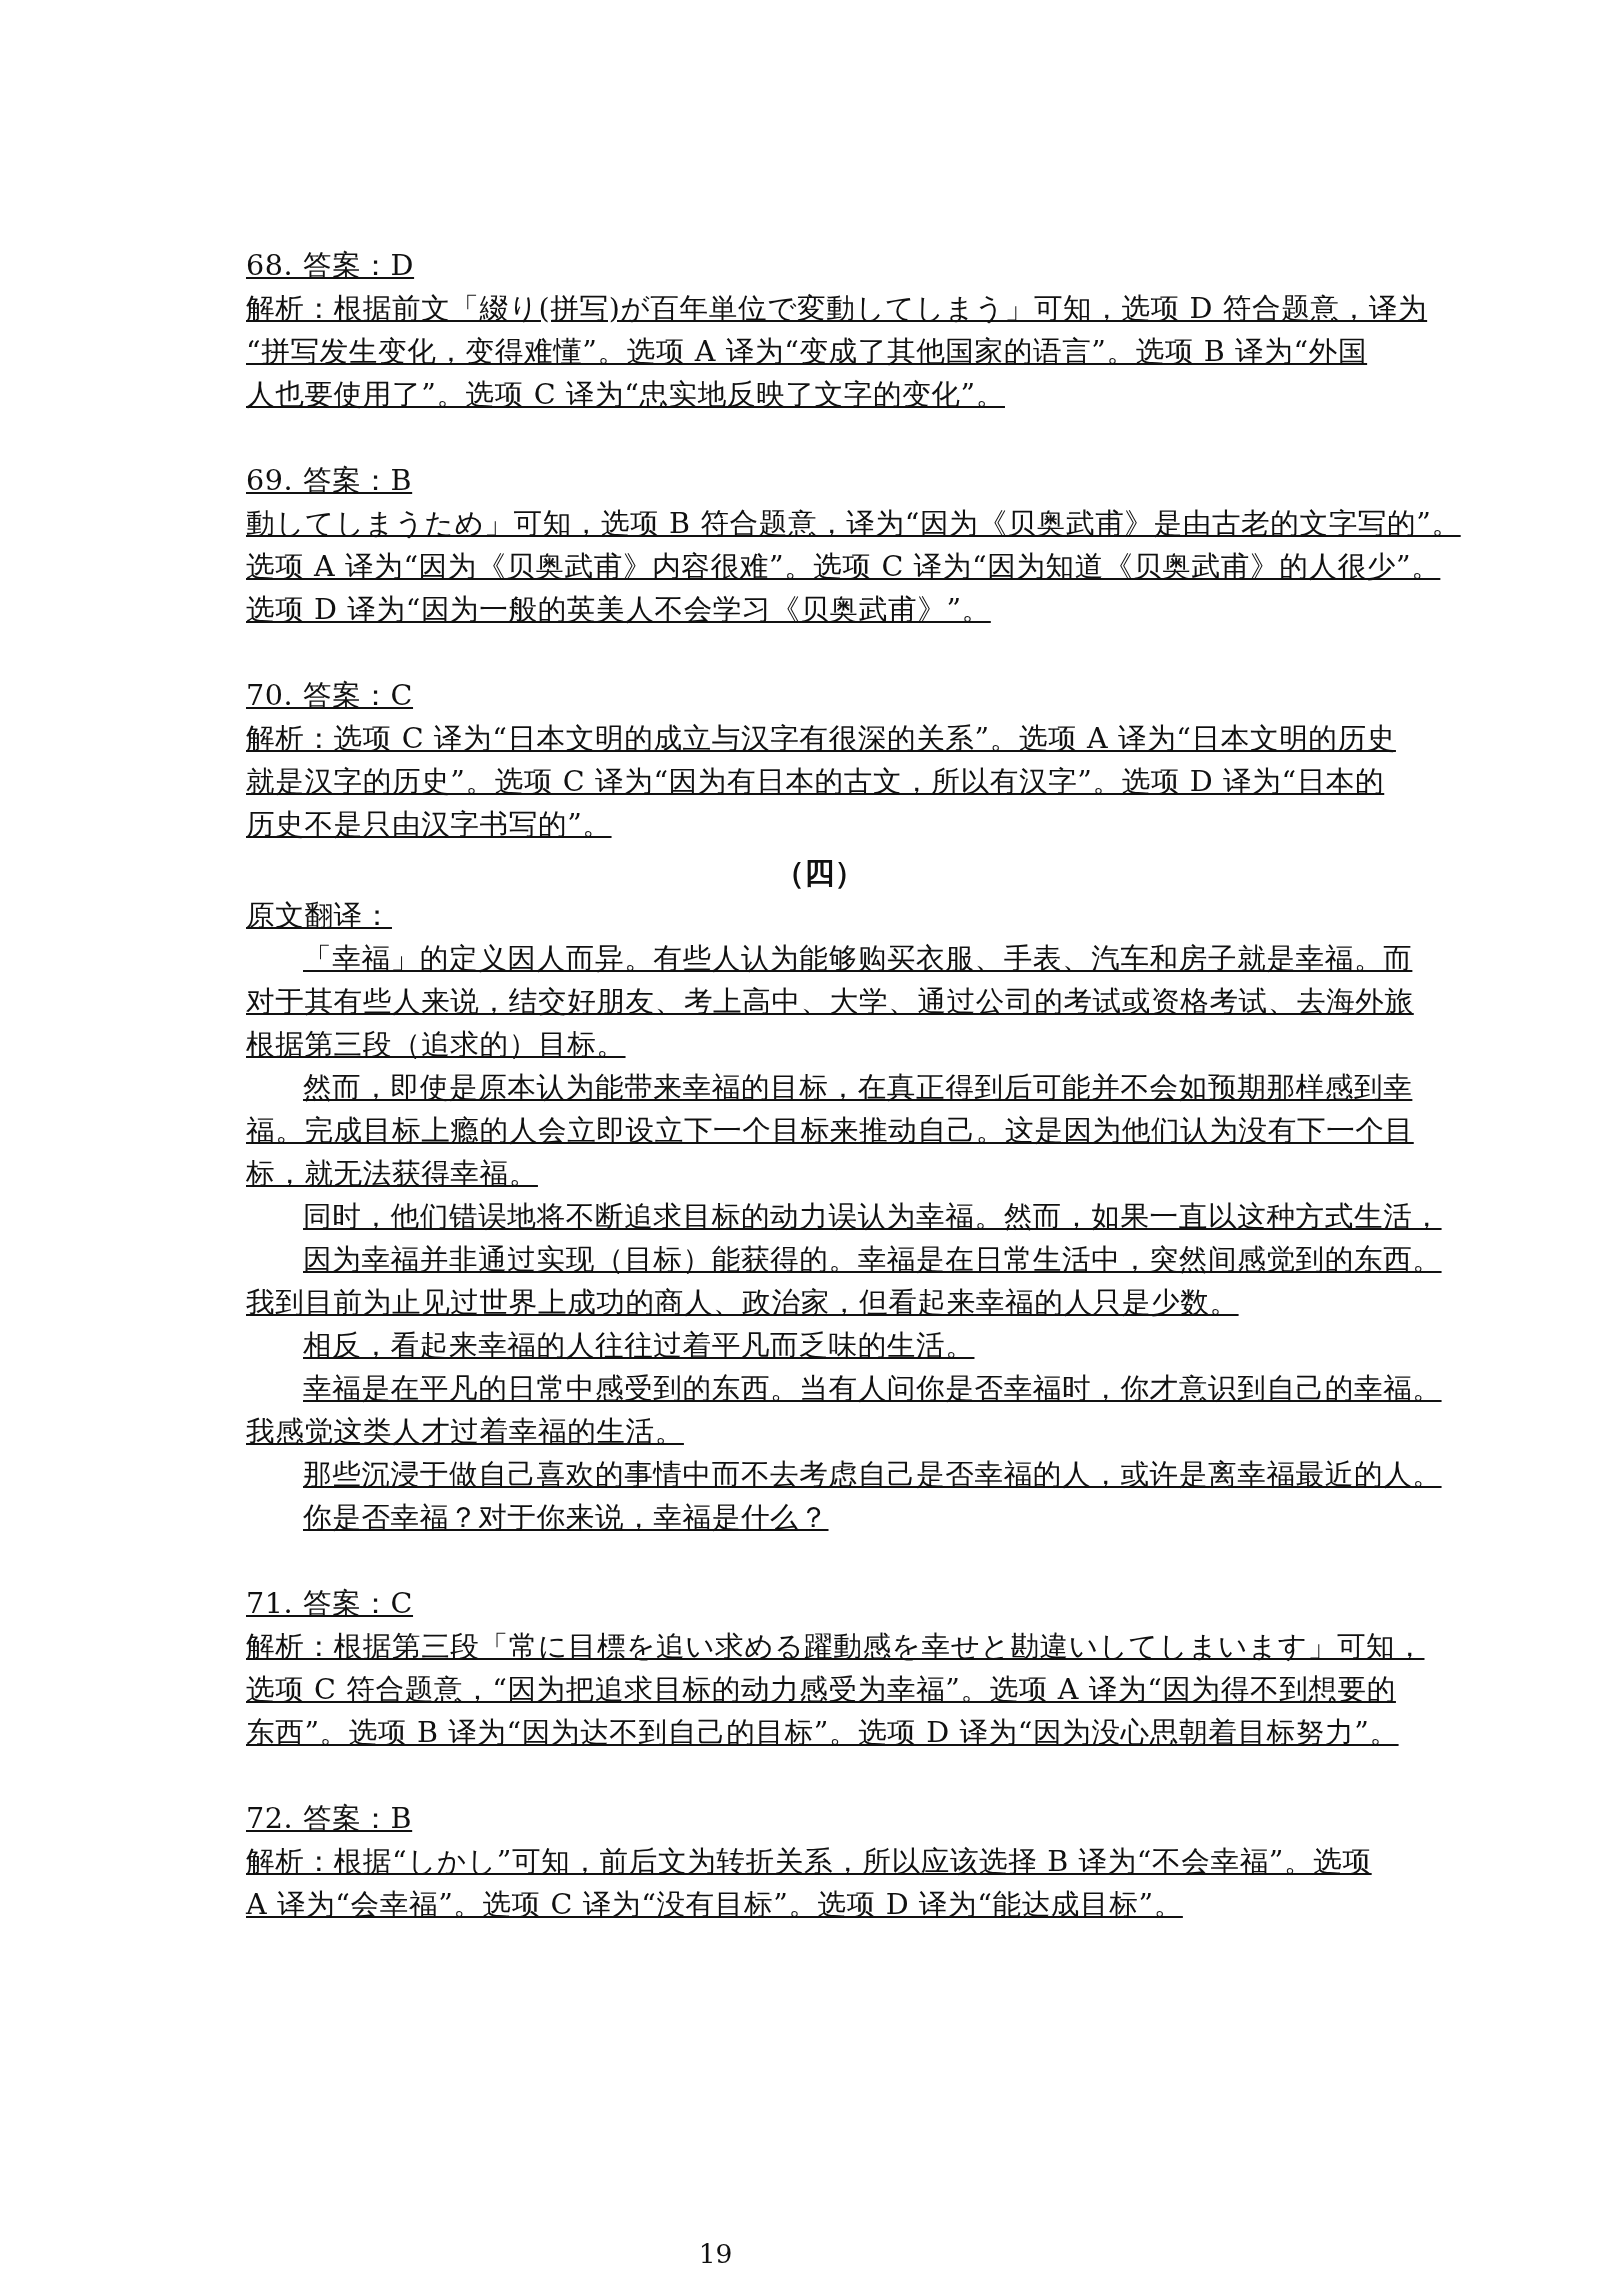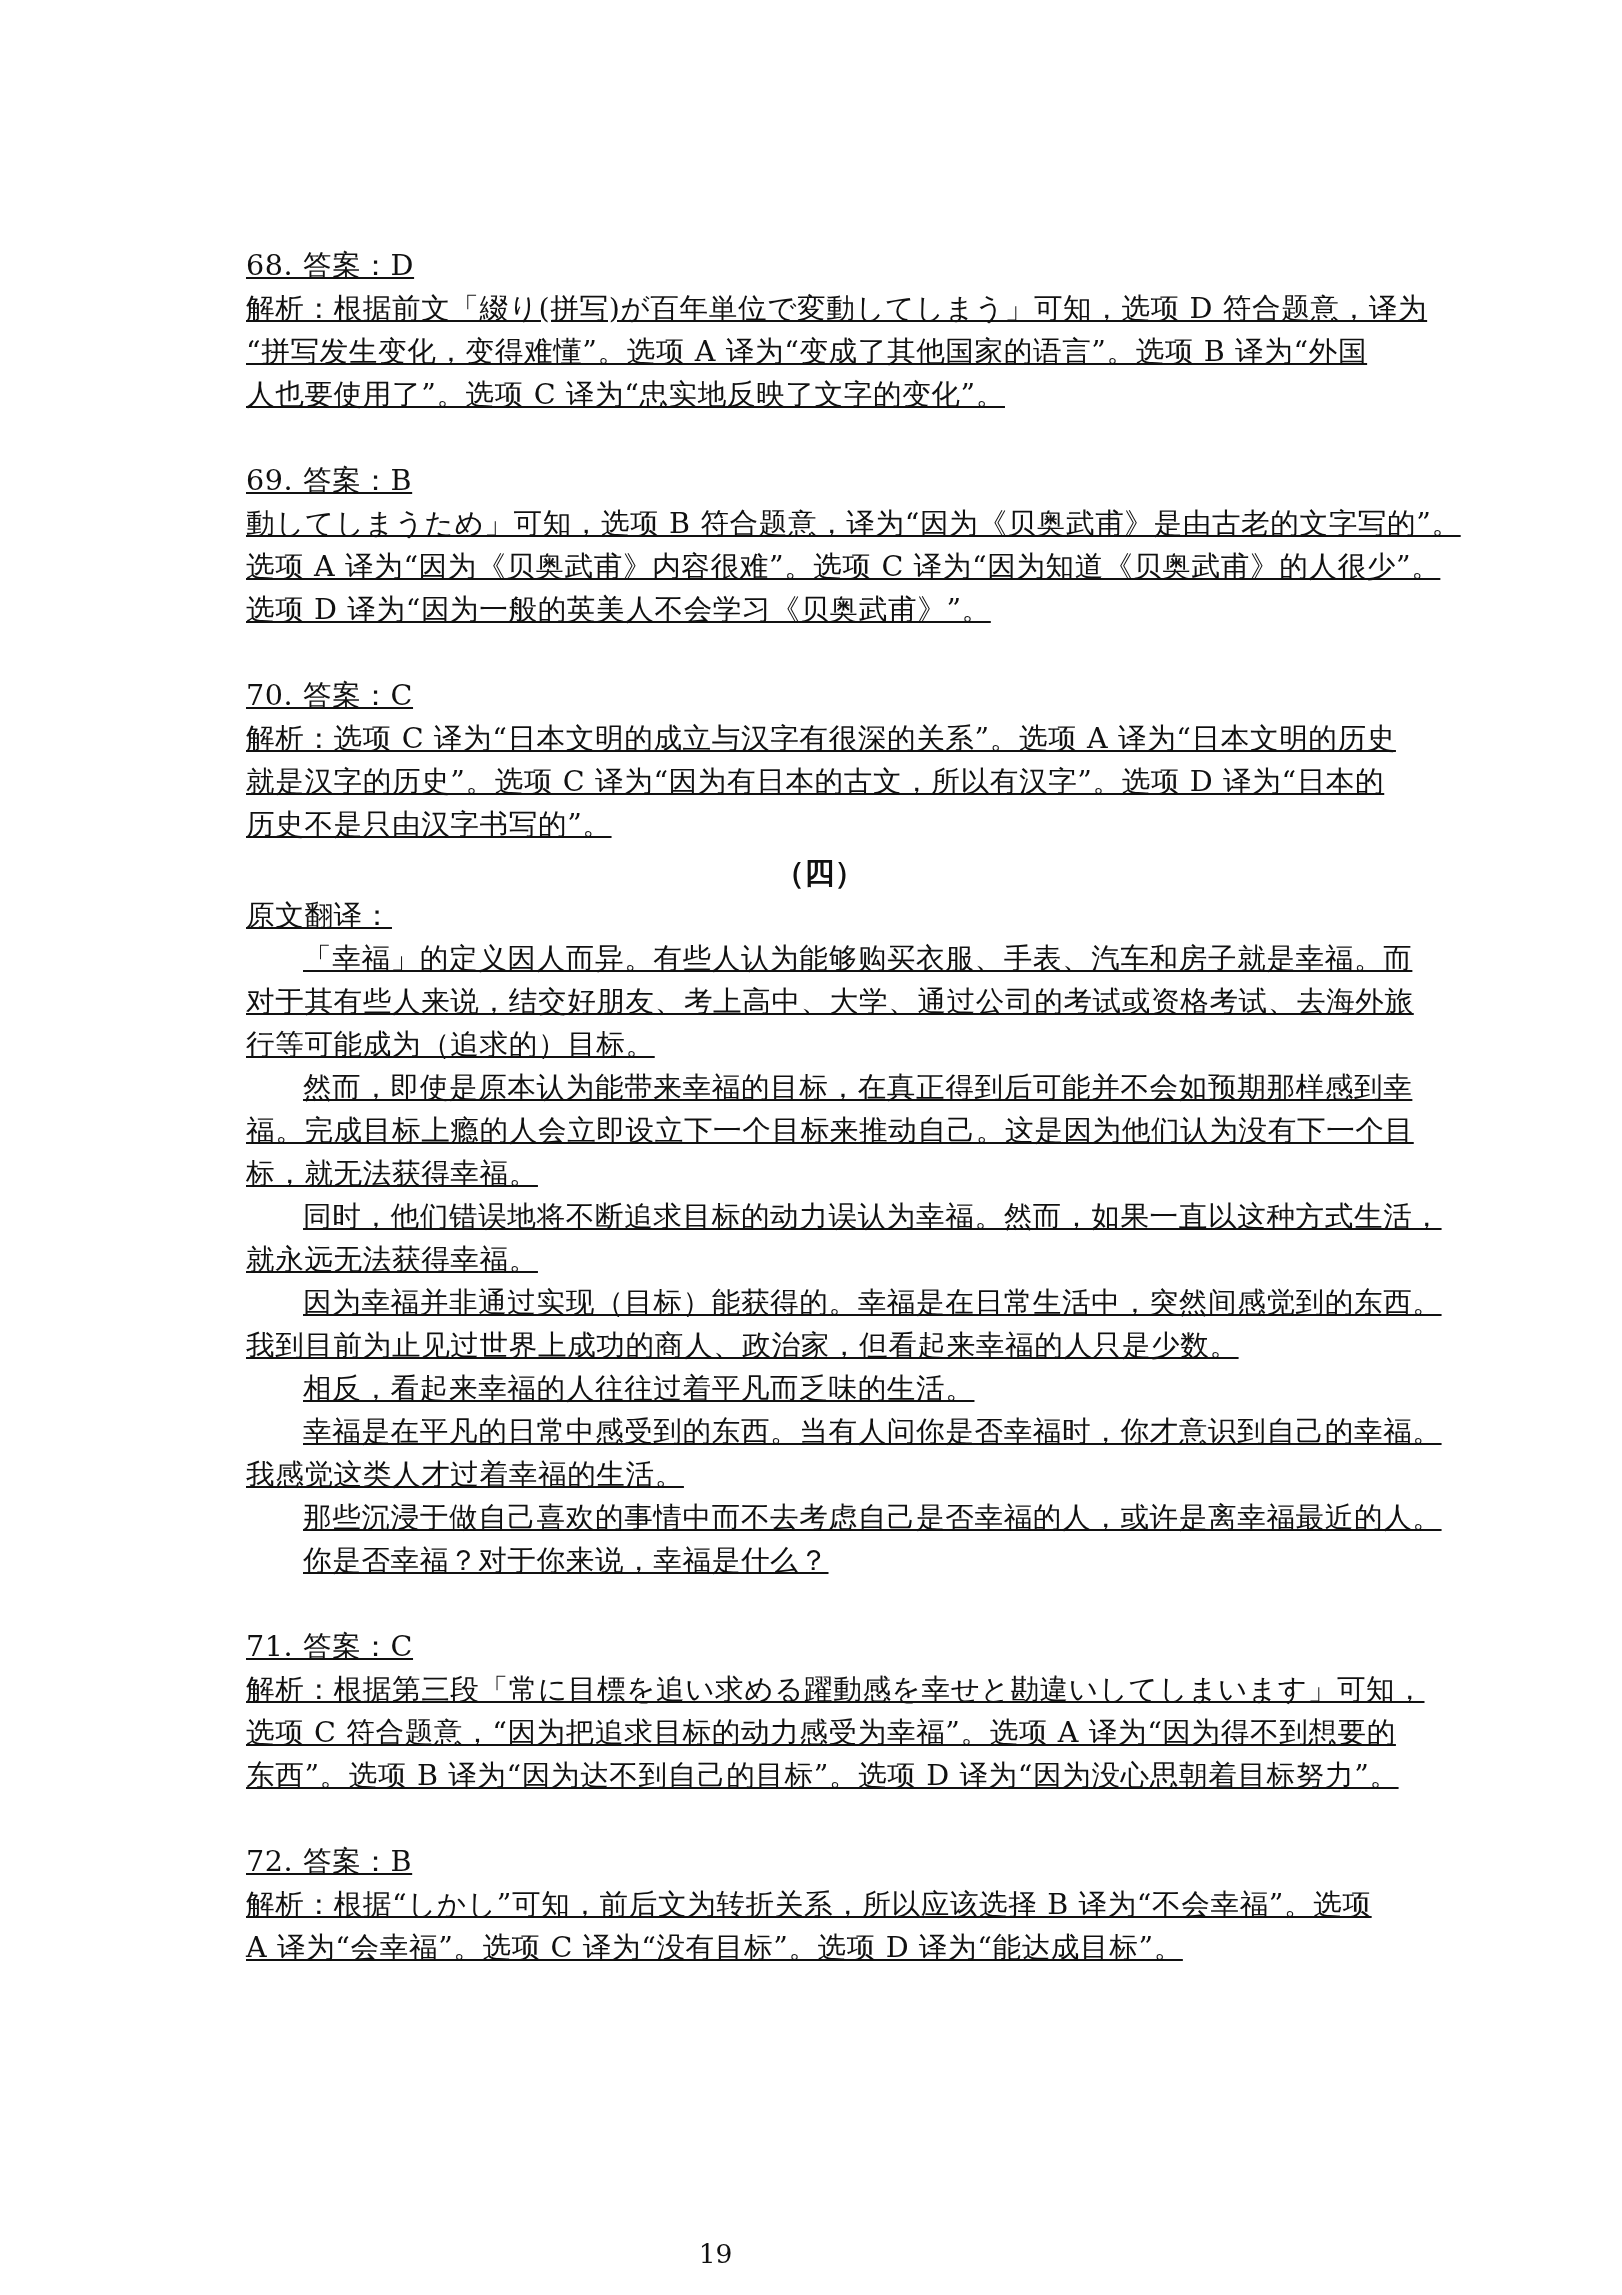--- a/index.html
+++ b/index.html
@@ -60,7 +60,7 @@
     <div>
       <div class="line indent">「幸福」的定义因人而异。有些人认为能够购买衣服、手表、汽车和房子就是幸福。而</div>
       <div class="line">对于其有些人来说，结交好朋友、考上高中、大学、通过公司的考试或资格考试、去海外旅</div>
-      <div class="line">行等可能成为（追求的）目标。</div>
+      <div class="line">根据第三段（追求的）目标。</div>
     </div>
     <div>
       <div class="line indent">然而，即使是原本认为能带来幸福的目标，在真正得到后可能并不会如预期那样感到幸</div>

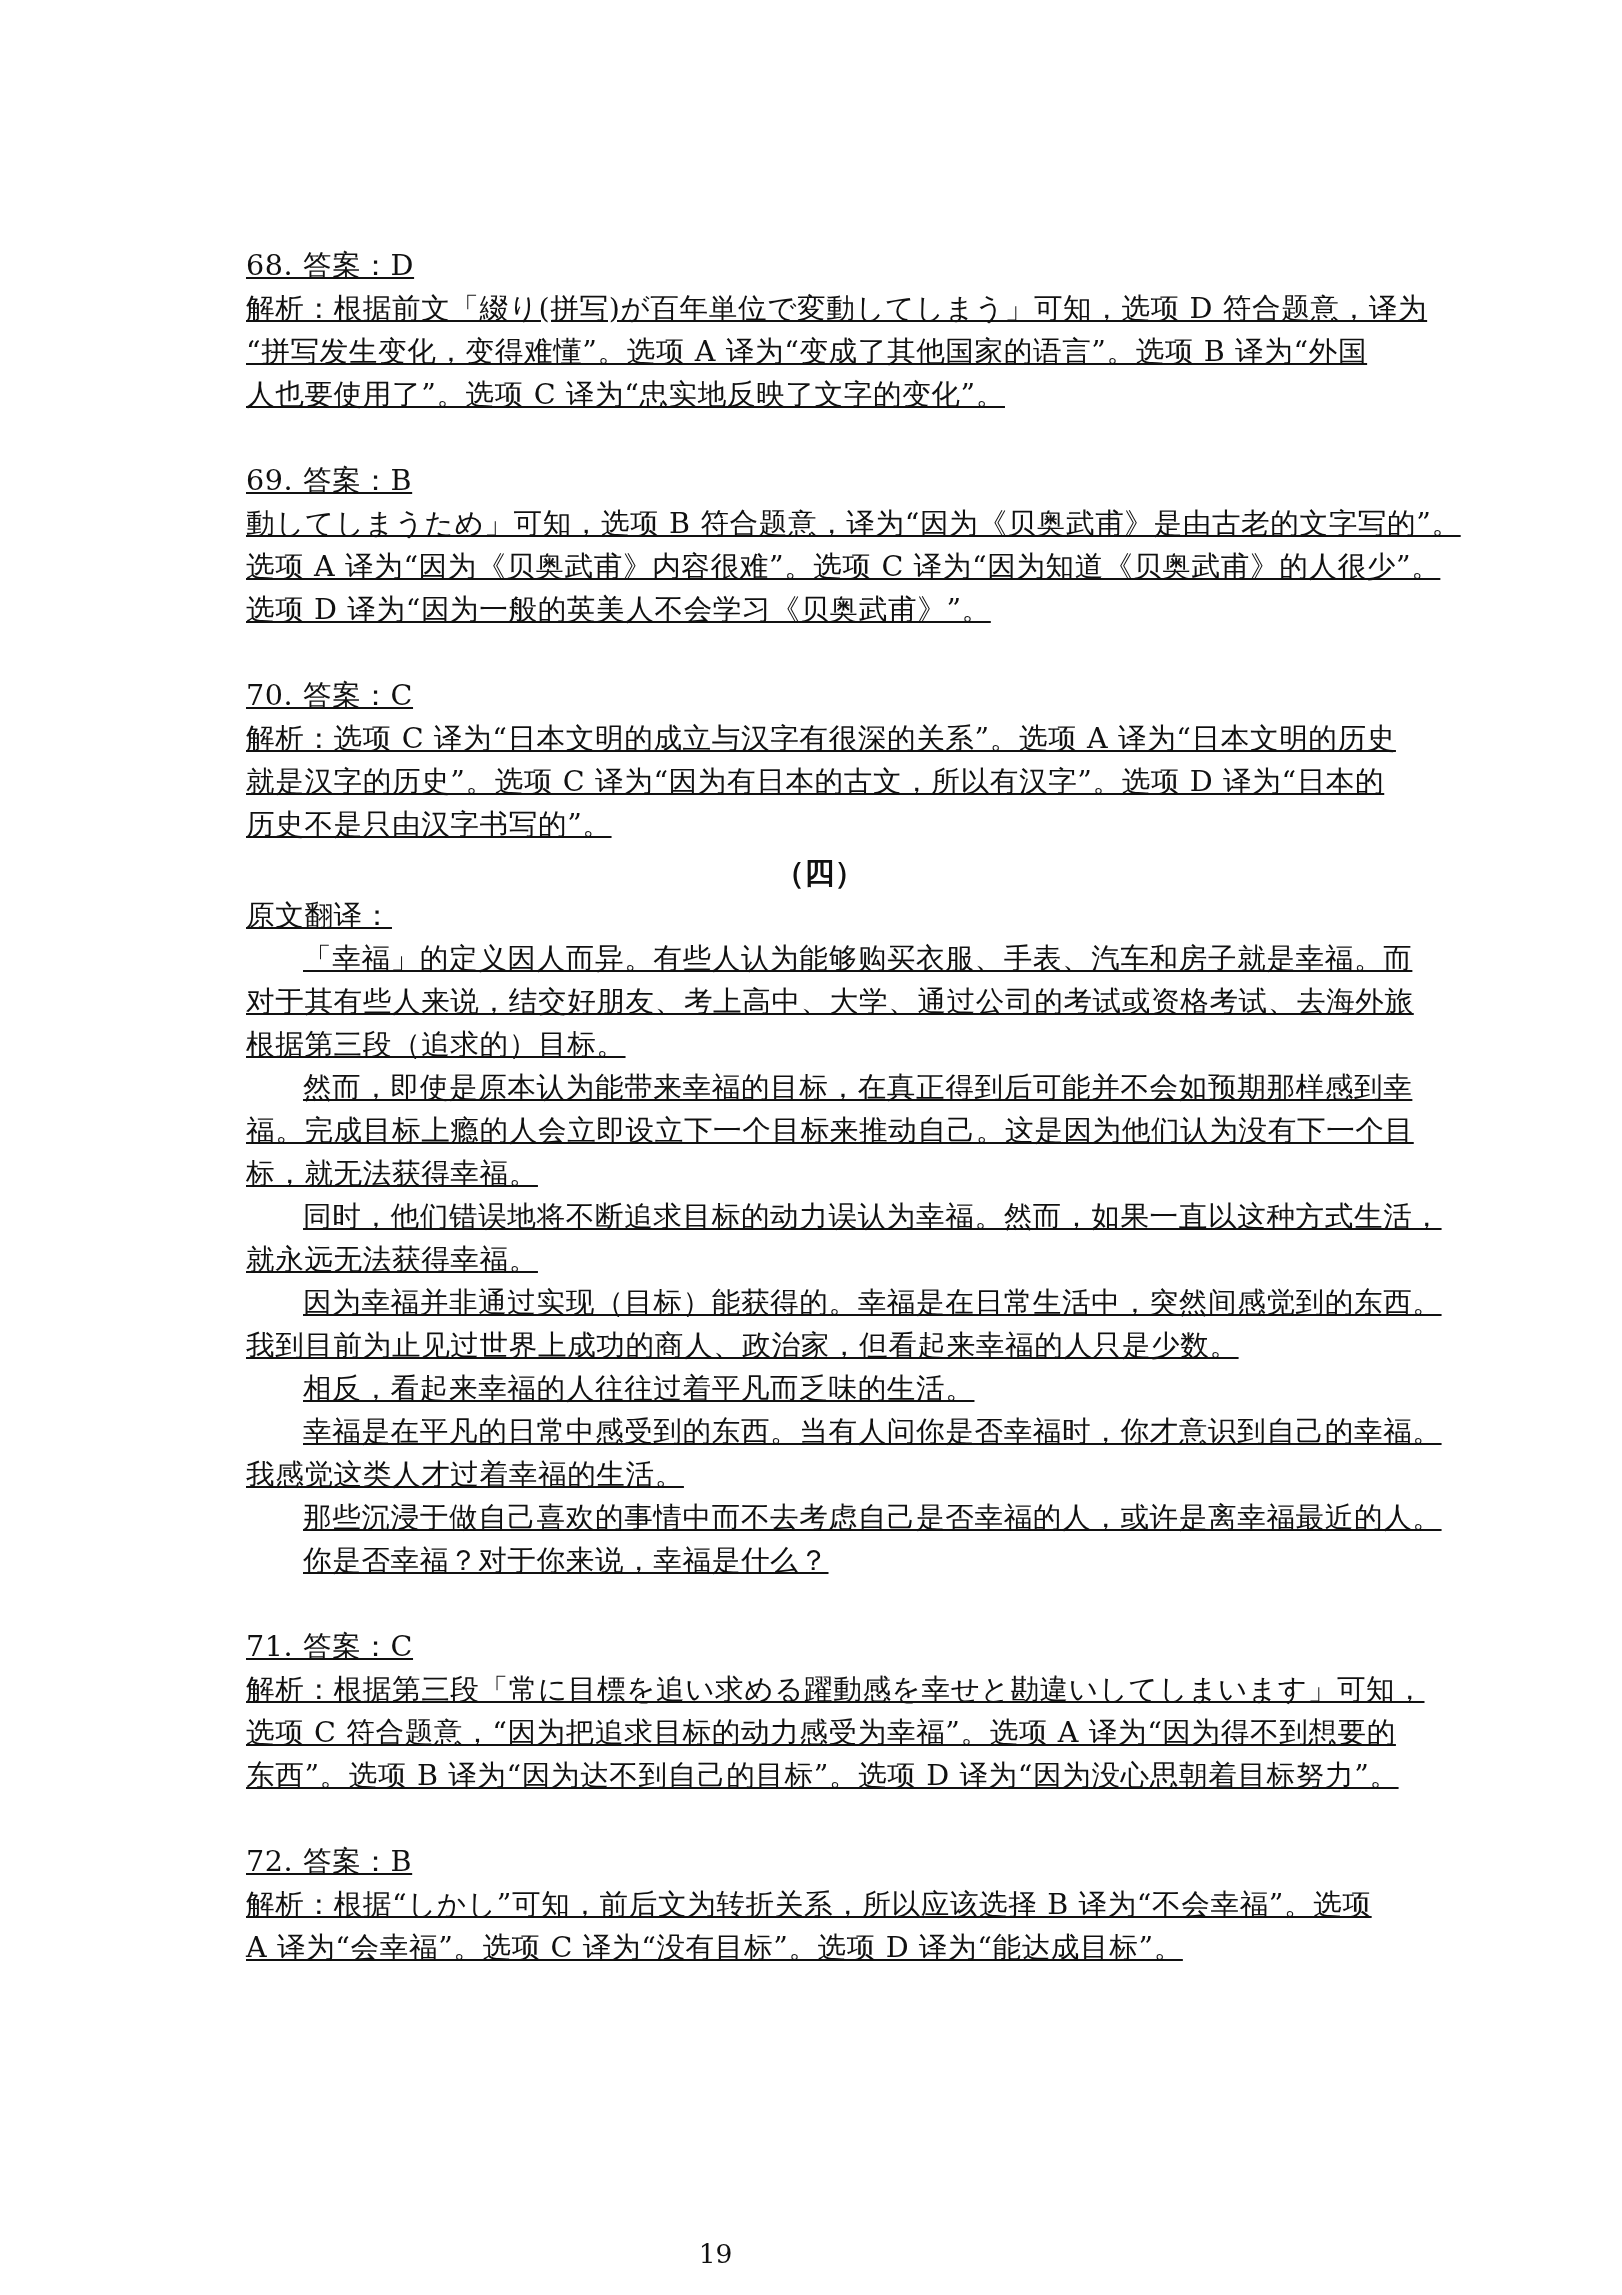--- a/index.html
+++ b/index.html
@@ -69,7 +69,6 @@
     </div>
     <div>
       <div class="line indent">同时，他们错误地将不断追求目标的动力误认为幸福。然而，如果一直以这种方式生活，</div>
-      <div class="line">就永远无法获得幸福。</div>
     </div>
     <div>
       <div class="line indent">因为幸福并非通过实现（目标）能获得的。幸福是在日常生活中，突然间感觉到的东西。</div>

